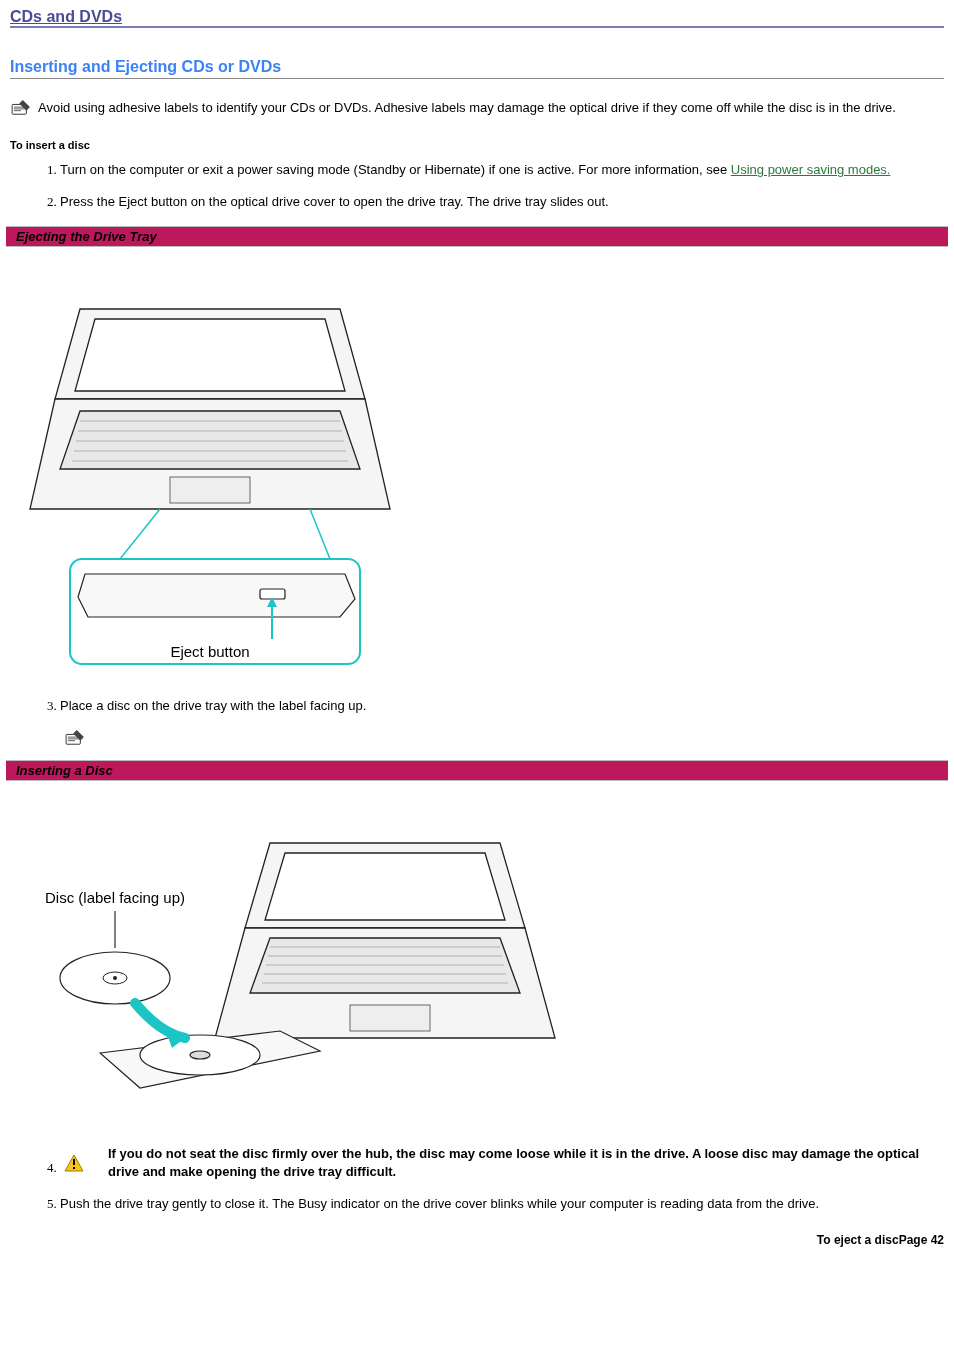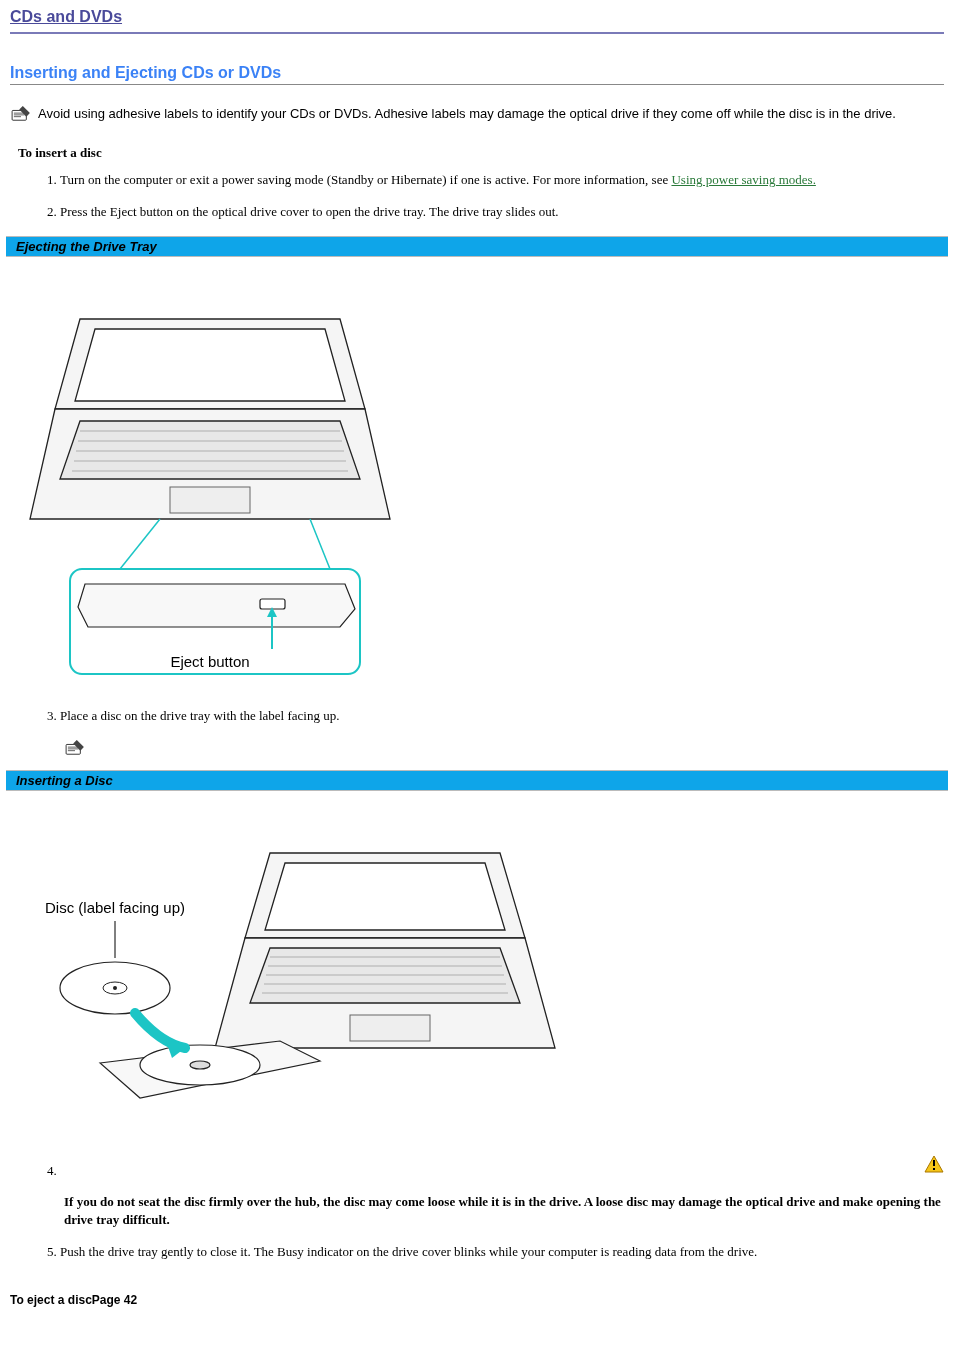--- a/index.html
+++ b/index.html
@@ -17,7 +17,7 @@
     font-size: 16px;
     text-decoration: underline;
     border-bottom: 2px solid #7a7ab8;
-    padding-bottom: 6px;
+    padding-bottom: 0;
     margin-bottom: 30px;
   }
   .section-heading {

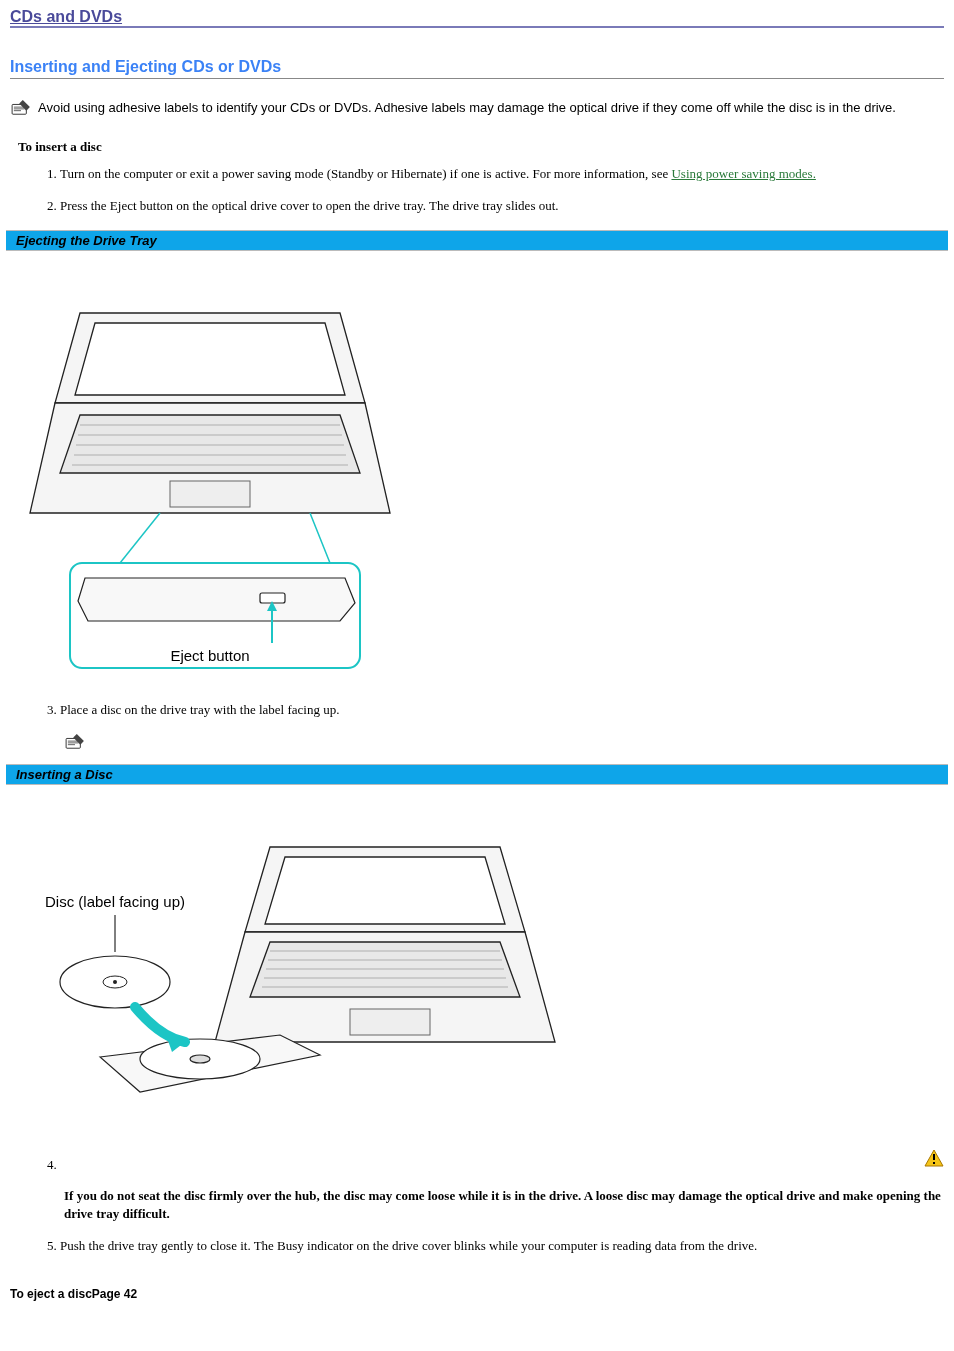--- a/index.html
+++ b/index.html
@@ -50,9 +50,8 @@
   }
   .sub-heading {
     font-weight: bold;
-    font-size: 13px;
-    margin: 22px 0 10px 8px;
-    font-family: Liberation Serif, serif;
+    font-size: 11px;
+    margin: 22px 0 10px 0;
   }
   ol.steps {
     margin: 0;

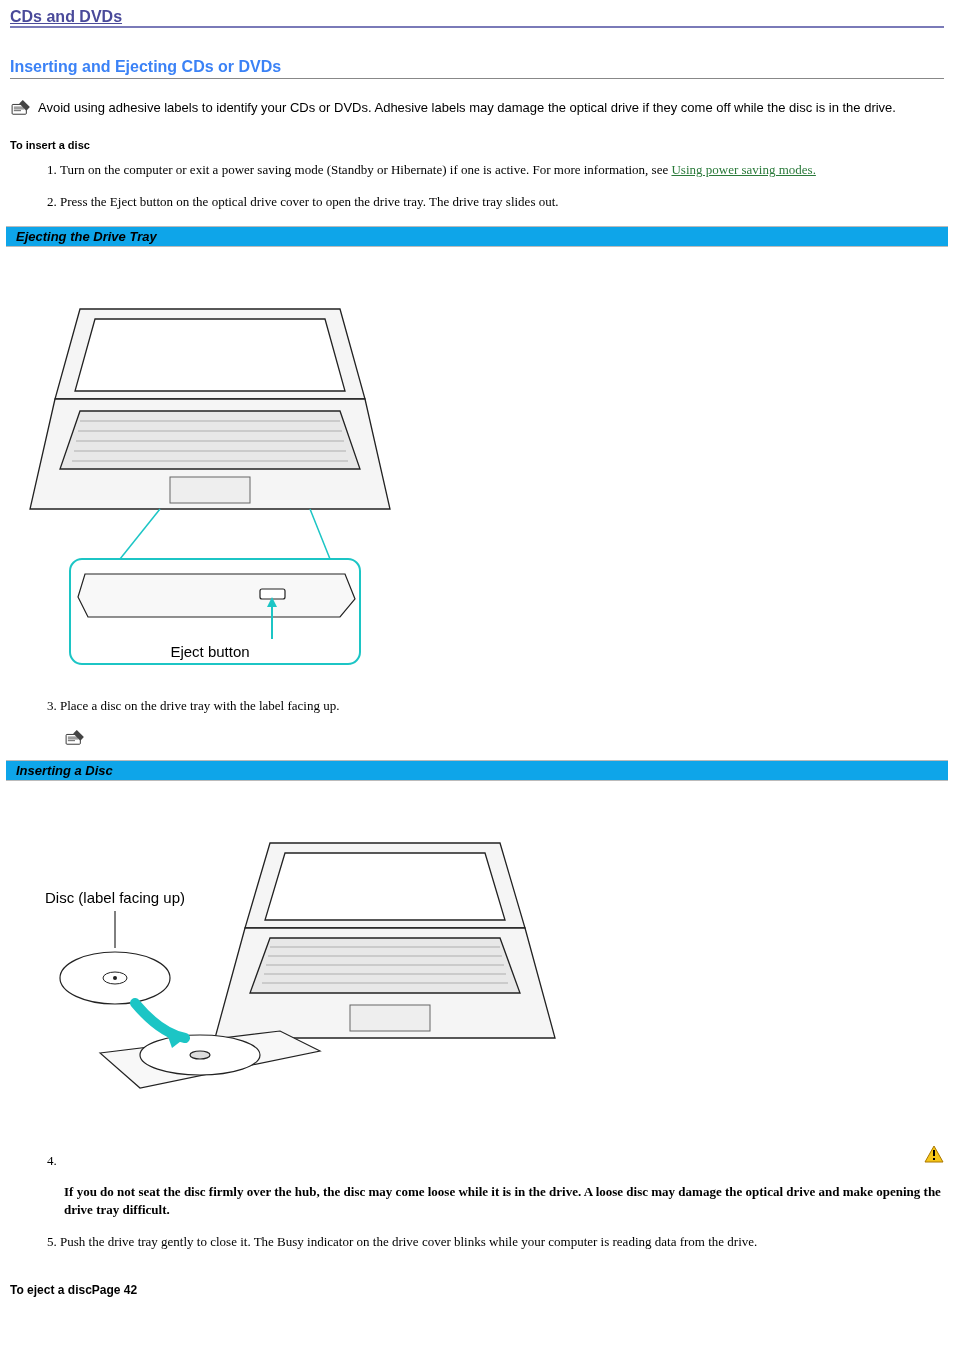--- a/index.html
+++ b/index.html
@@ -60,7 +60,7 @@
   ol.steps > li {
     margin-bottom: 14px;
     line-height: 1.4;
-    font-family: Liberation Serif, serif;
+    font-family: Liberation Sans, sans-serif;
   }
   ol.steps > li::marker {
     font-family: "Times New Roman", serif;

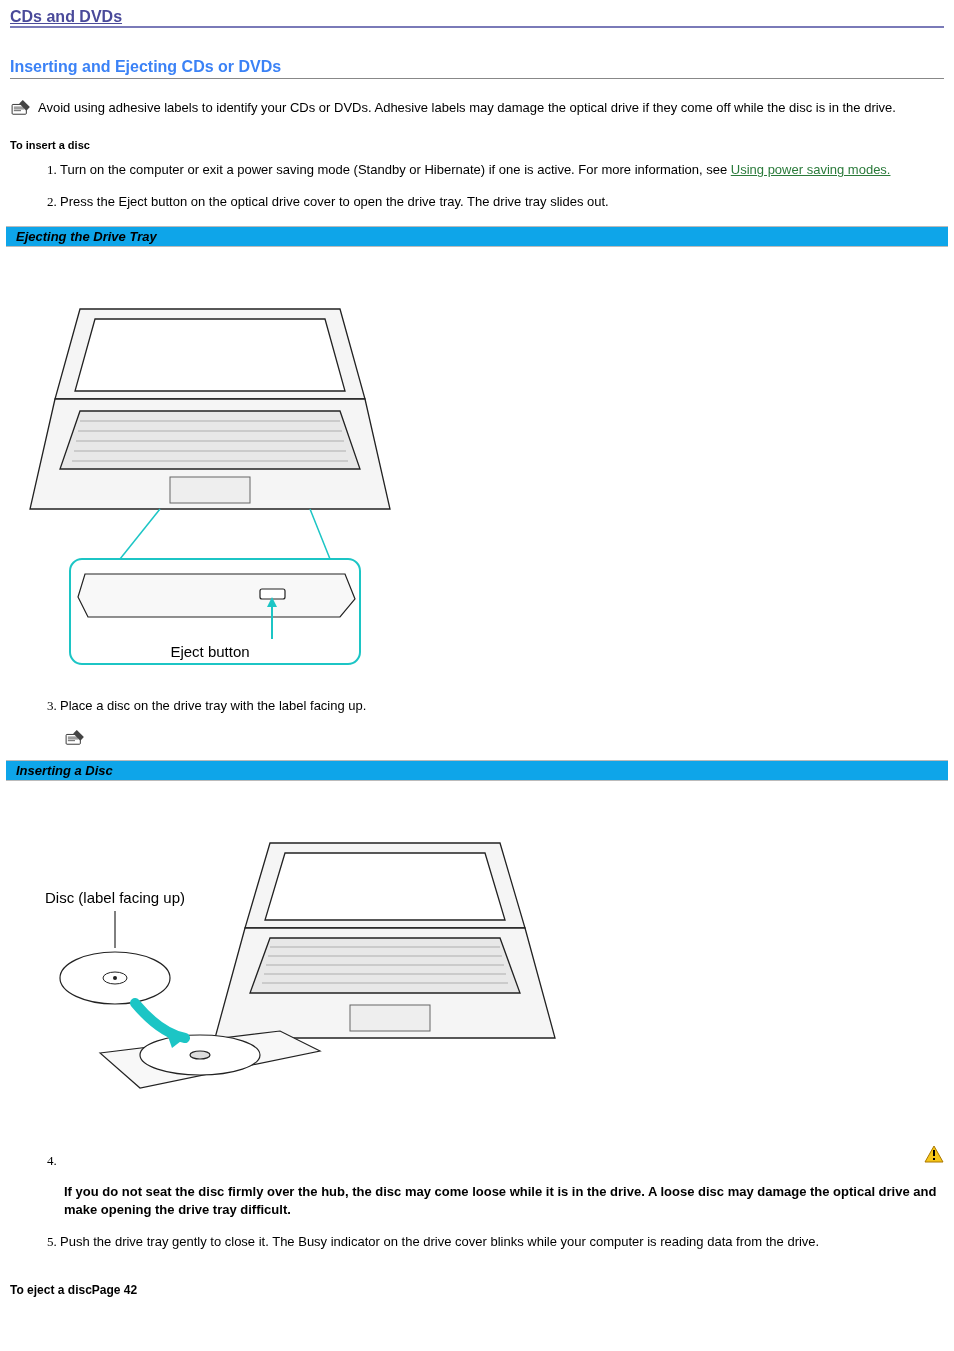--- a/index.html
+++ b/index.html
@@ -71,7 +71,7 @@
     text-decoration: underline;
   }
   .caption-bar {
-    background: #0ea5e9;
+    background: #be185d;
     font-weight: bold;
     font-style: italic;
     font-size: 13px;

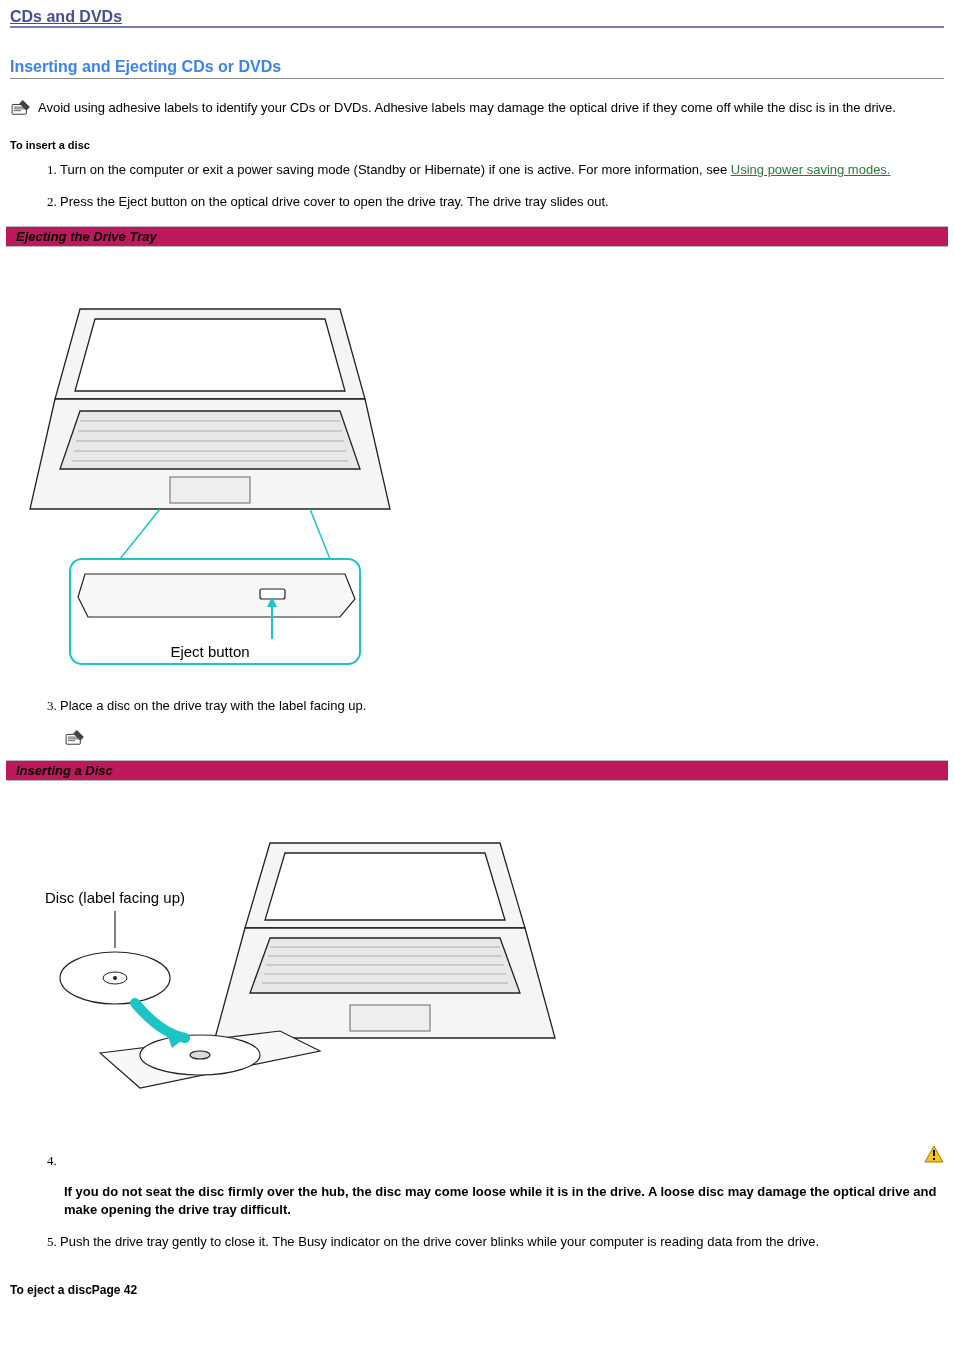--- a/index.html
+++ b/index.html
@@ -95,10 +95,9 @@
   }
   .warn-block {
     display: flex;
-    align-items: flex-end;
-    gap: 18px;
+    align-items: center;
+    gap: 24px;
     margin: 14px 0 14px 4px;
-    flex-direction: column;
   }
   .warn-text {
     font-weight: bold;

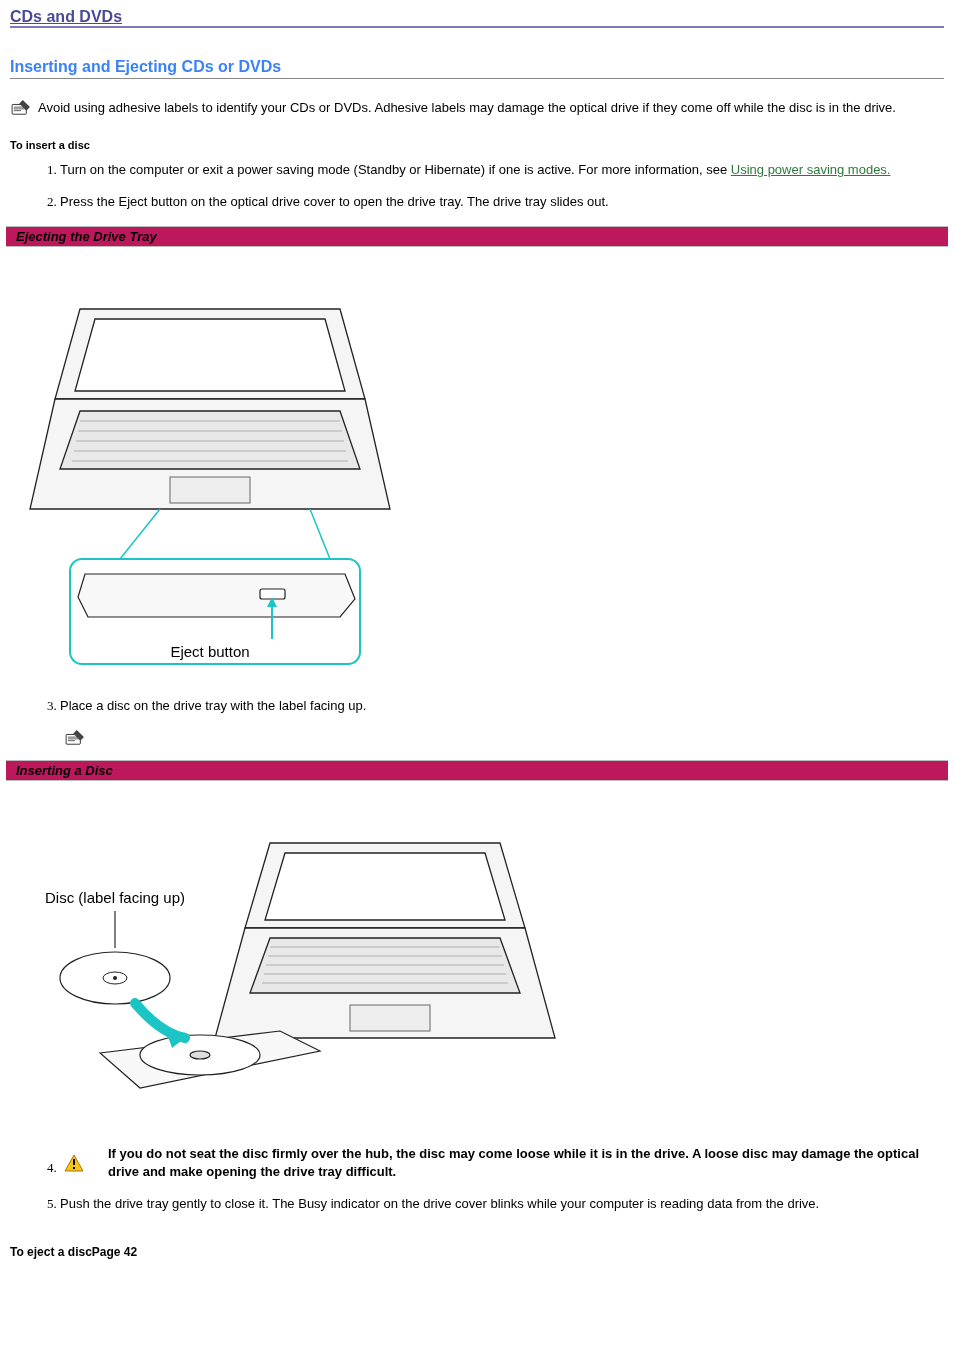--- a/index.html
+++ b/index.html
@@ -105,10 +105,10 @@
   }
   .footer {
     display: flex;
-    justify-content: flex-start;
+    justify-content: flex-end;
     font-weight: bold;
     font-size: 12px;
-    margin-top: 32px;
+    margin-top: 20px;
   }
   
   svg { display: block; }

